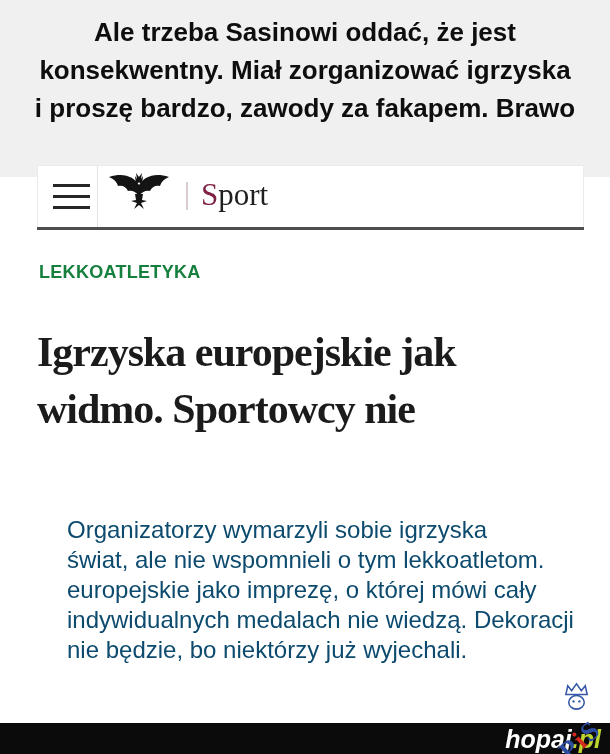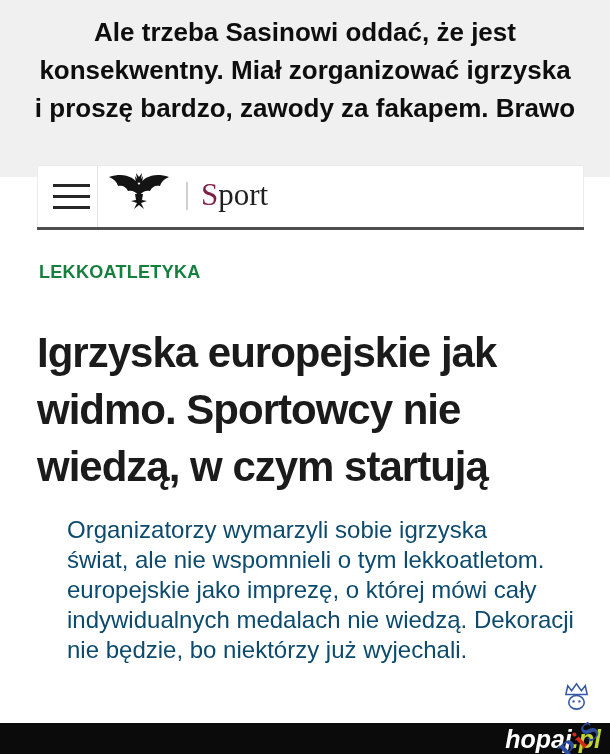--- a/index.html
+++ b/index.html
@@ -48,7 +48,7 @@
   }
   .headline {
     position:absolute; left:37px; top:324px; width:560px;
-    font-family:Liberation Sans, sans-serif;
+    font-family:Liberation Serif, serif;
     font-size:42px; font-weight:600; line-height:57px; letter-spacing:-1px; color:#1b1b1b;
   }
   .headline div { white-space:nowrap; }

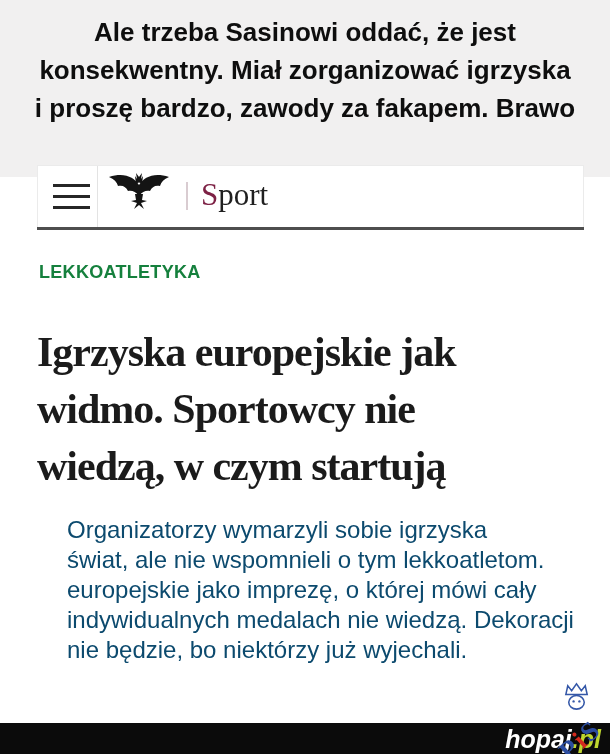--- a/index.html
+++ b/index.html
@@ -120,7 +120,6 @@
   <h1 class="headline">
     <div>Igrzyska europejskie jak</div>
     <div>widmo. Sportowcy nie</div>
-    <div>wiedzą, w czym startują</div>
   </h1>
 
   <div class="lead">

